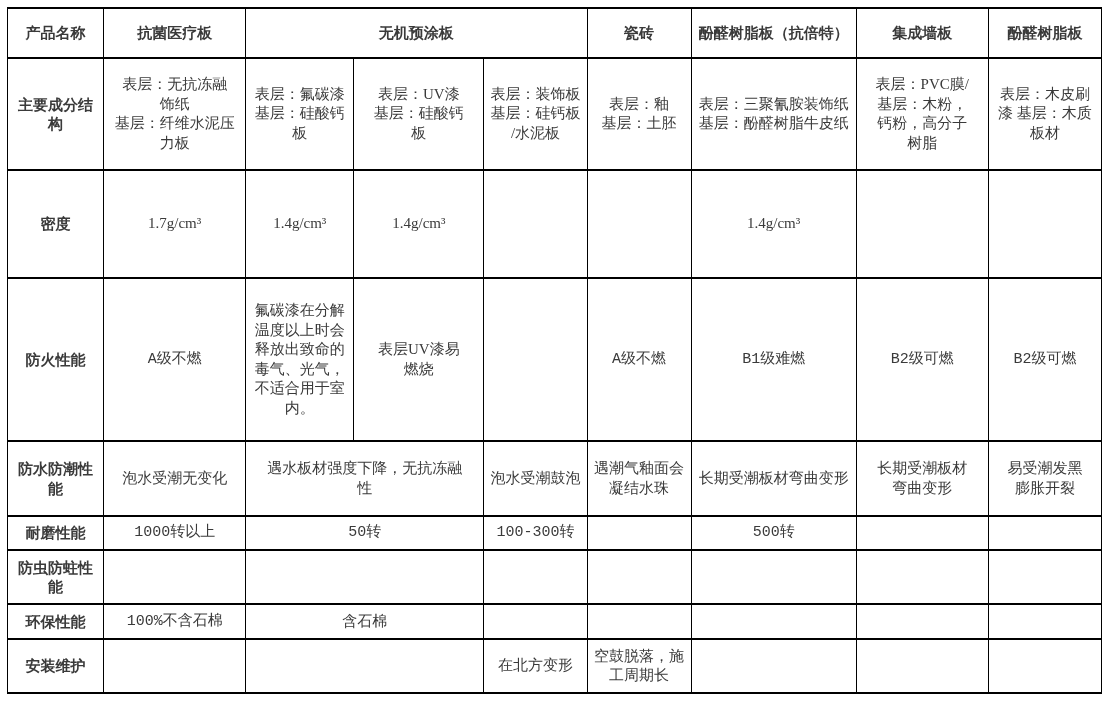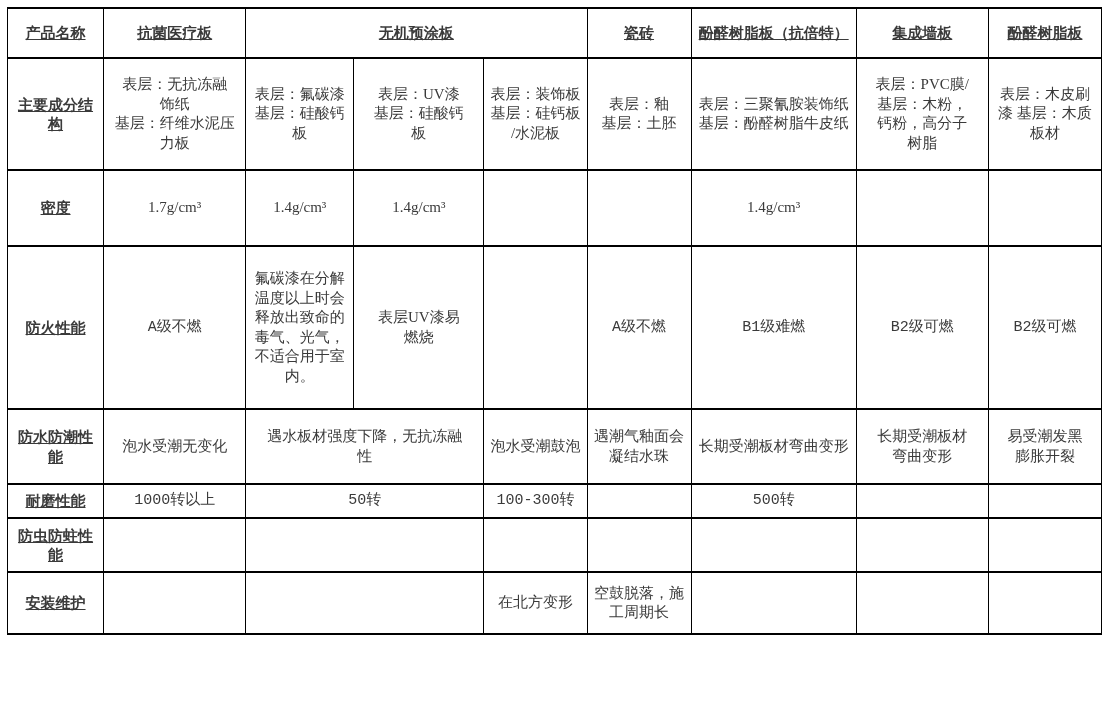--- a/index.html
+++ b/index.html
@@ -33,7 +33,6 @@
     font-weight: bold;
     color: #000;
     font-family: "Liberation Sans", "DejaVu Sans", sans-serif;
-    text-decoration: underline;
   }
   td.song {
     font-family: "Liberation Serif", "DejaVu Serif", serif;

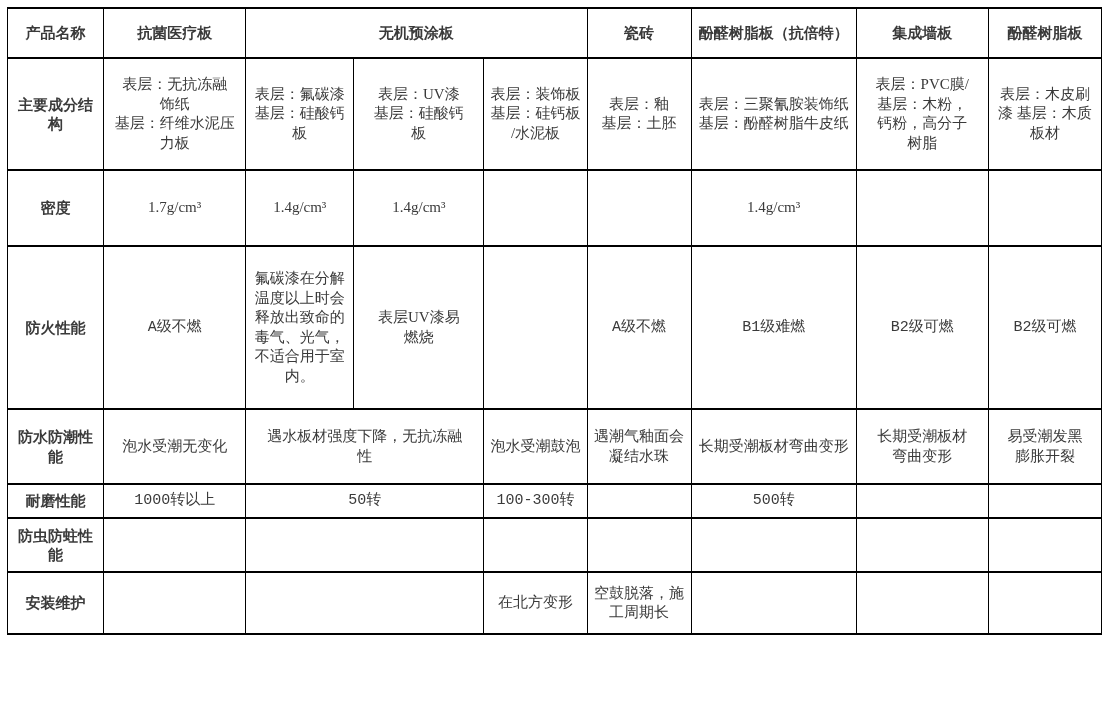--- a/index.html
+++ b/index.html
@@ -99,7 +99,7 @@
 板材</td>
   </tr>
 
-  <tr style="height:76px">
+  <tr style="height:108px">
     <td class="hdr">密度</td>
     <td class="song">1.7g/cm³</td>
     <td class="song">1.4g/cm³</td>

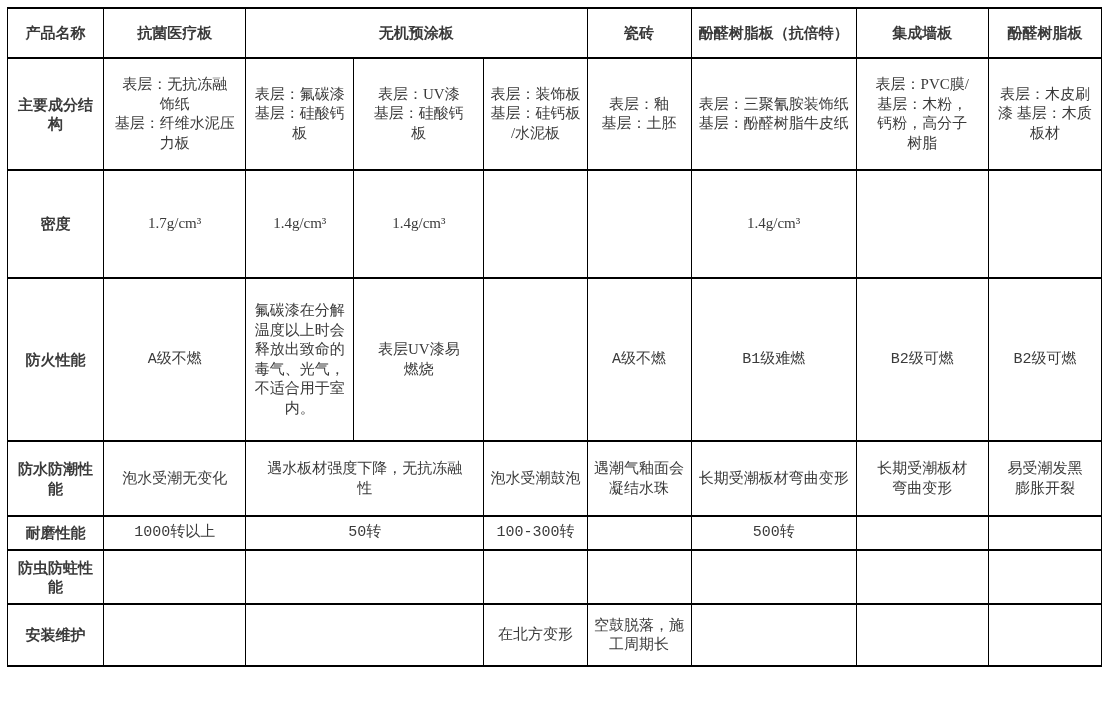--- a/index.html
+++ b/index.html
@@ -168,6 +168,16 @@
     <td class="sans"></td>
   </tr>
 
+  <tr style="height:35px">
+    <td class="hdr">环保性能</td>
+    <td class="sans">100%不含石棉</td>
+    <td class="song" colspan="2">含石棉</td>
+    <td class="sans"></td>
+    <td class="sans"></td>
+    <td class="sans"></td>
+    <td class="sans"></td>
+    <td class="sans"></td>
+  </tr>
 
   <tr style="height:62px">
     <td class="hdr">安装维护</td>

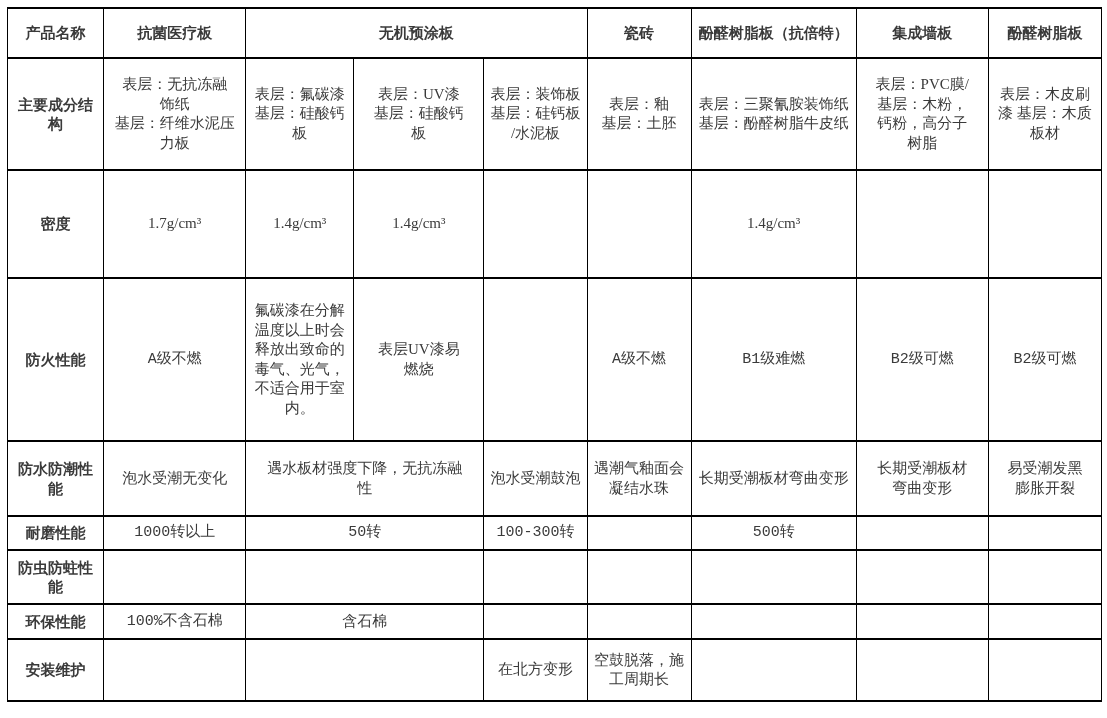--- a/index.html
+++ b/index.html
@@ -179,7 +179,7 @@
     <td class="sans"></td>
   </tr>
 
-  <tr style="height:62px">
+  <tr style="height:54px">
     <td class="hdr">安装维护</td>
     <td class="song"></td>
     <td class="song" colspan="2"></td>

